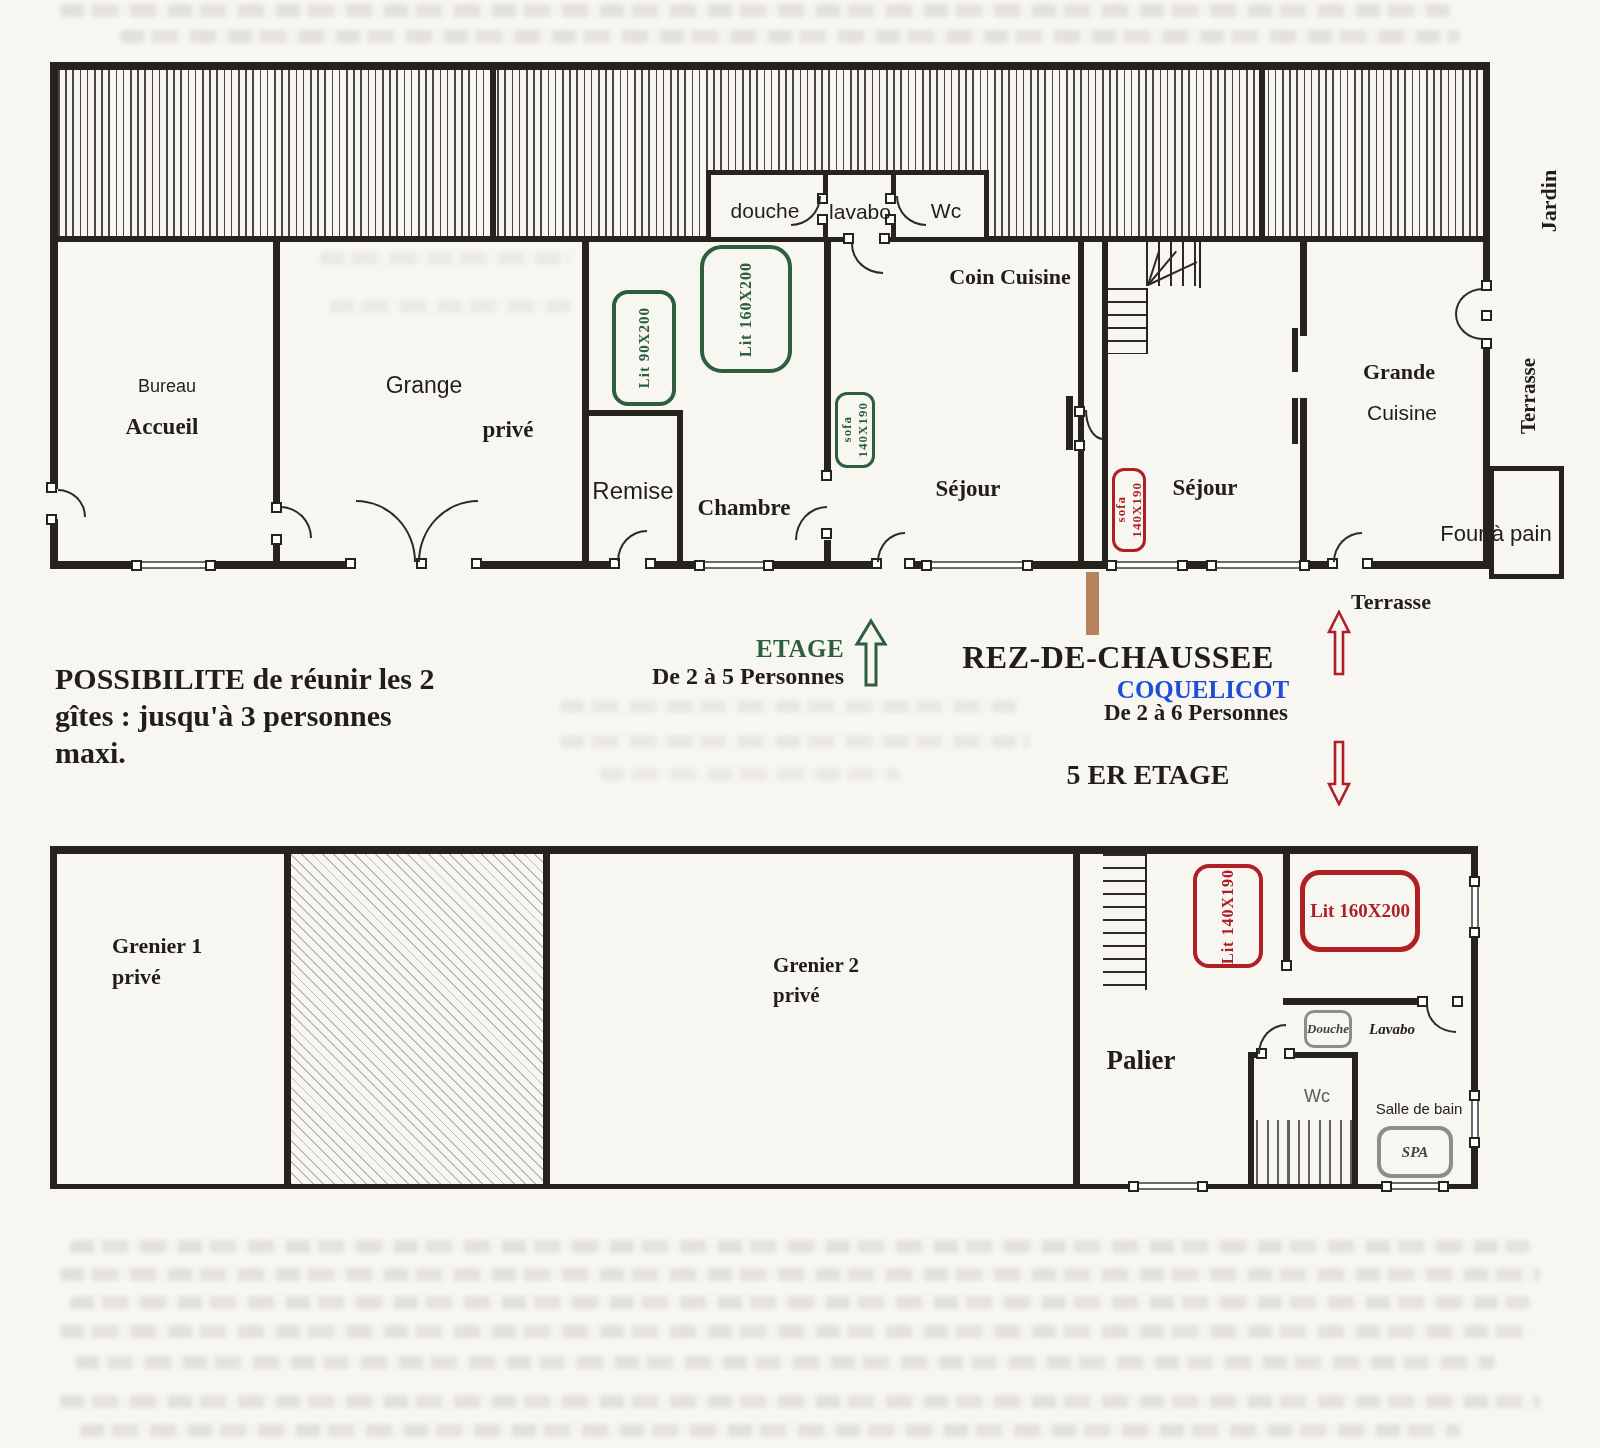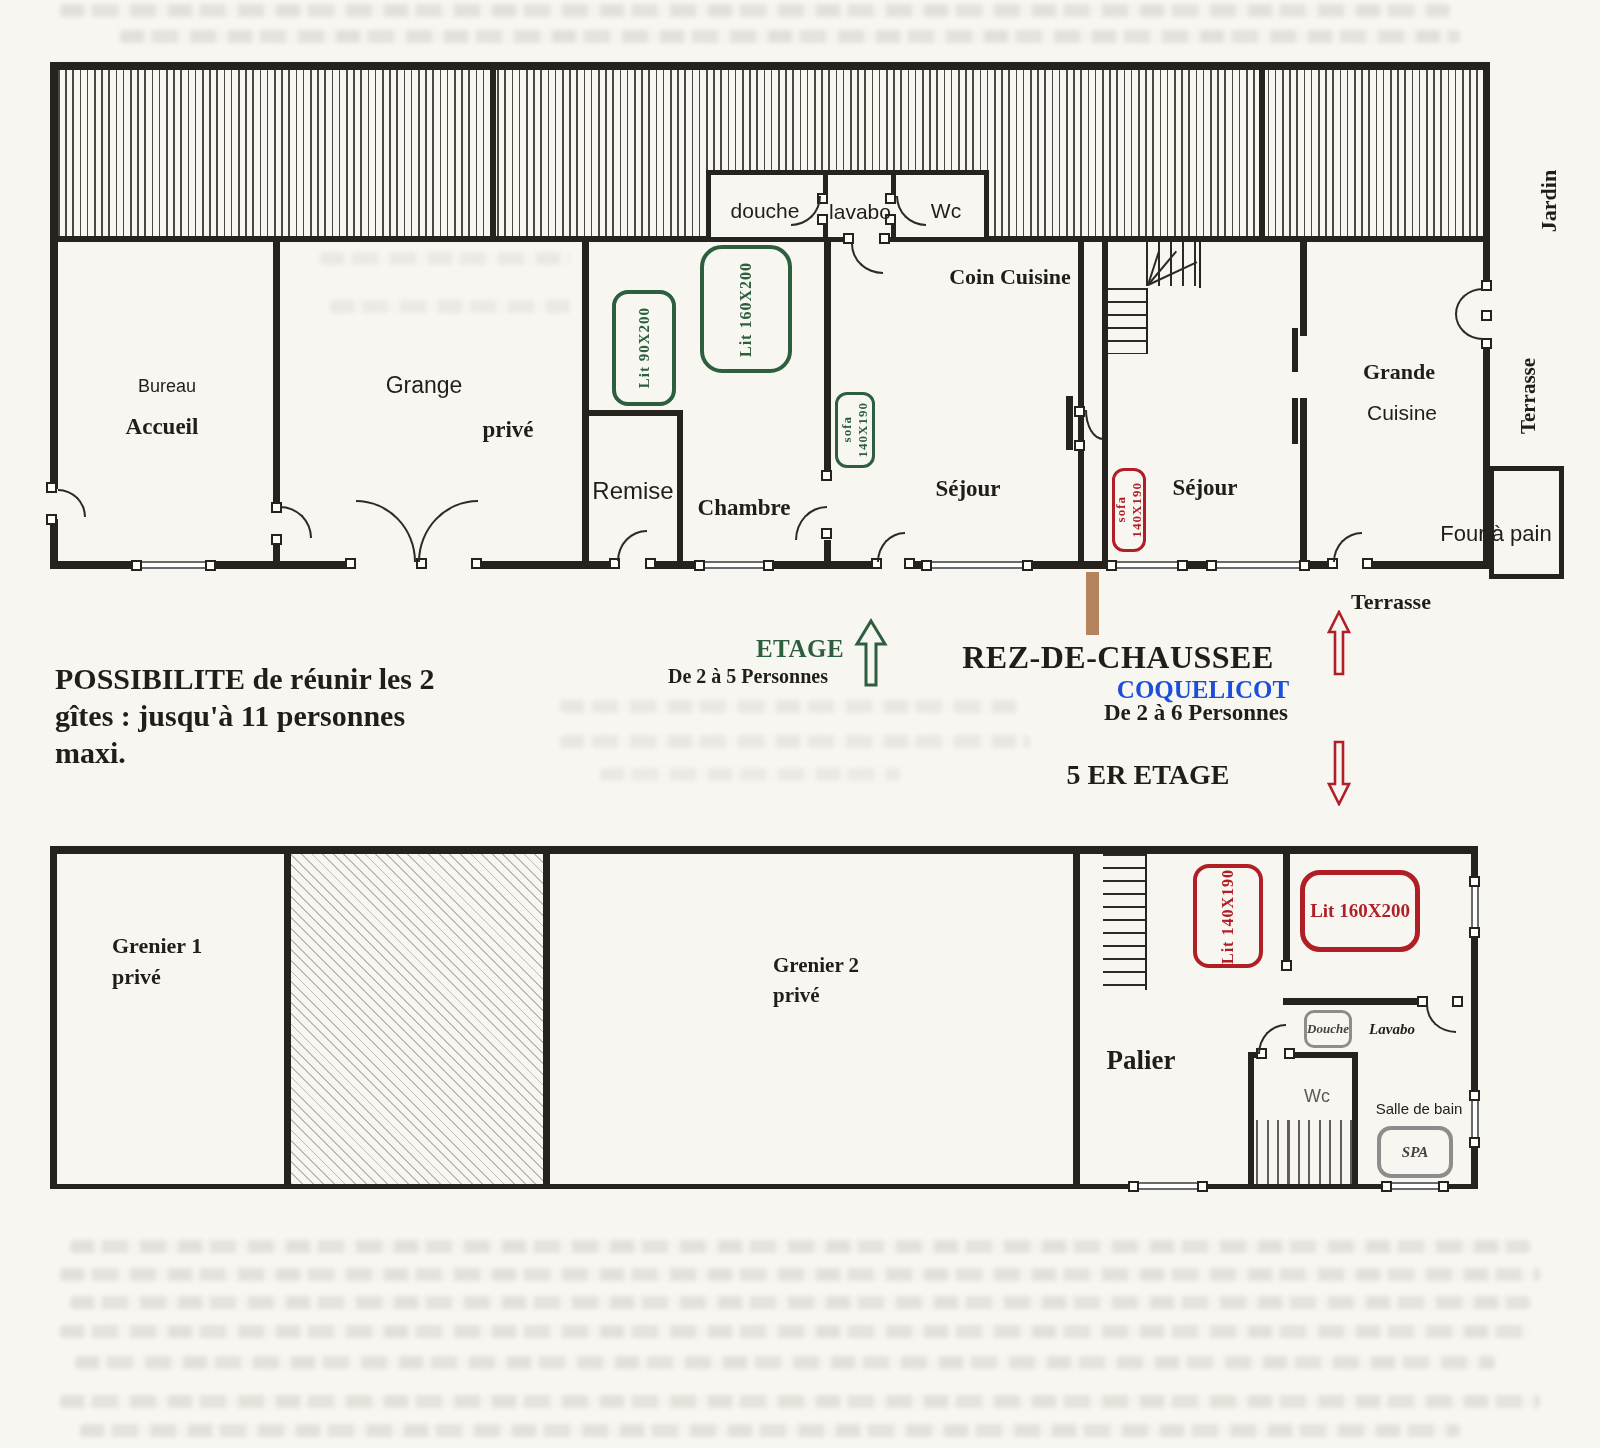--- a/index.html
+++ b/index.html
@@ -201,7 +201,7 @@
   </div>
 
   <div class="note" style="left:55px;top:660px;font-size:30px;line-height:37px">POSSIBILITE de réunir les 2
-gîtes : jusqu'à 11 personnes
+gîtes : jusqu'à 3 personnes
 maxi.</div>
   <span class="lbl serif" style="left:800px;top:649px;font-size:25px;color:#2d5e3e;letter-spacing:.5px">ETAGE</span>
   <span class="lbl serif" style="left:748px;top:676px;font-size:20px">De 2 à 5 Personnes</span>

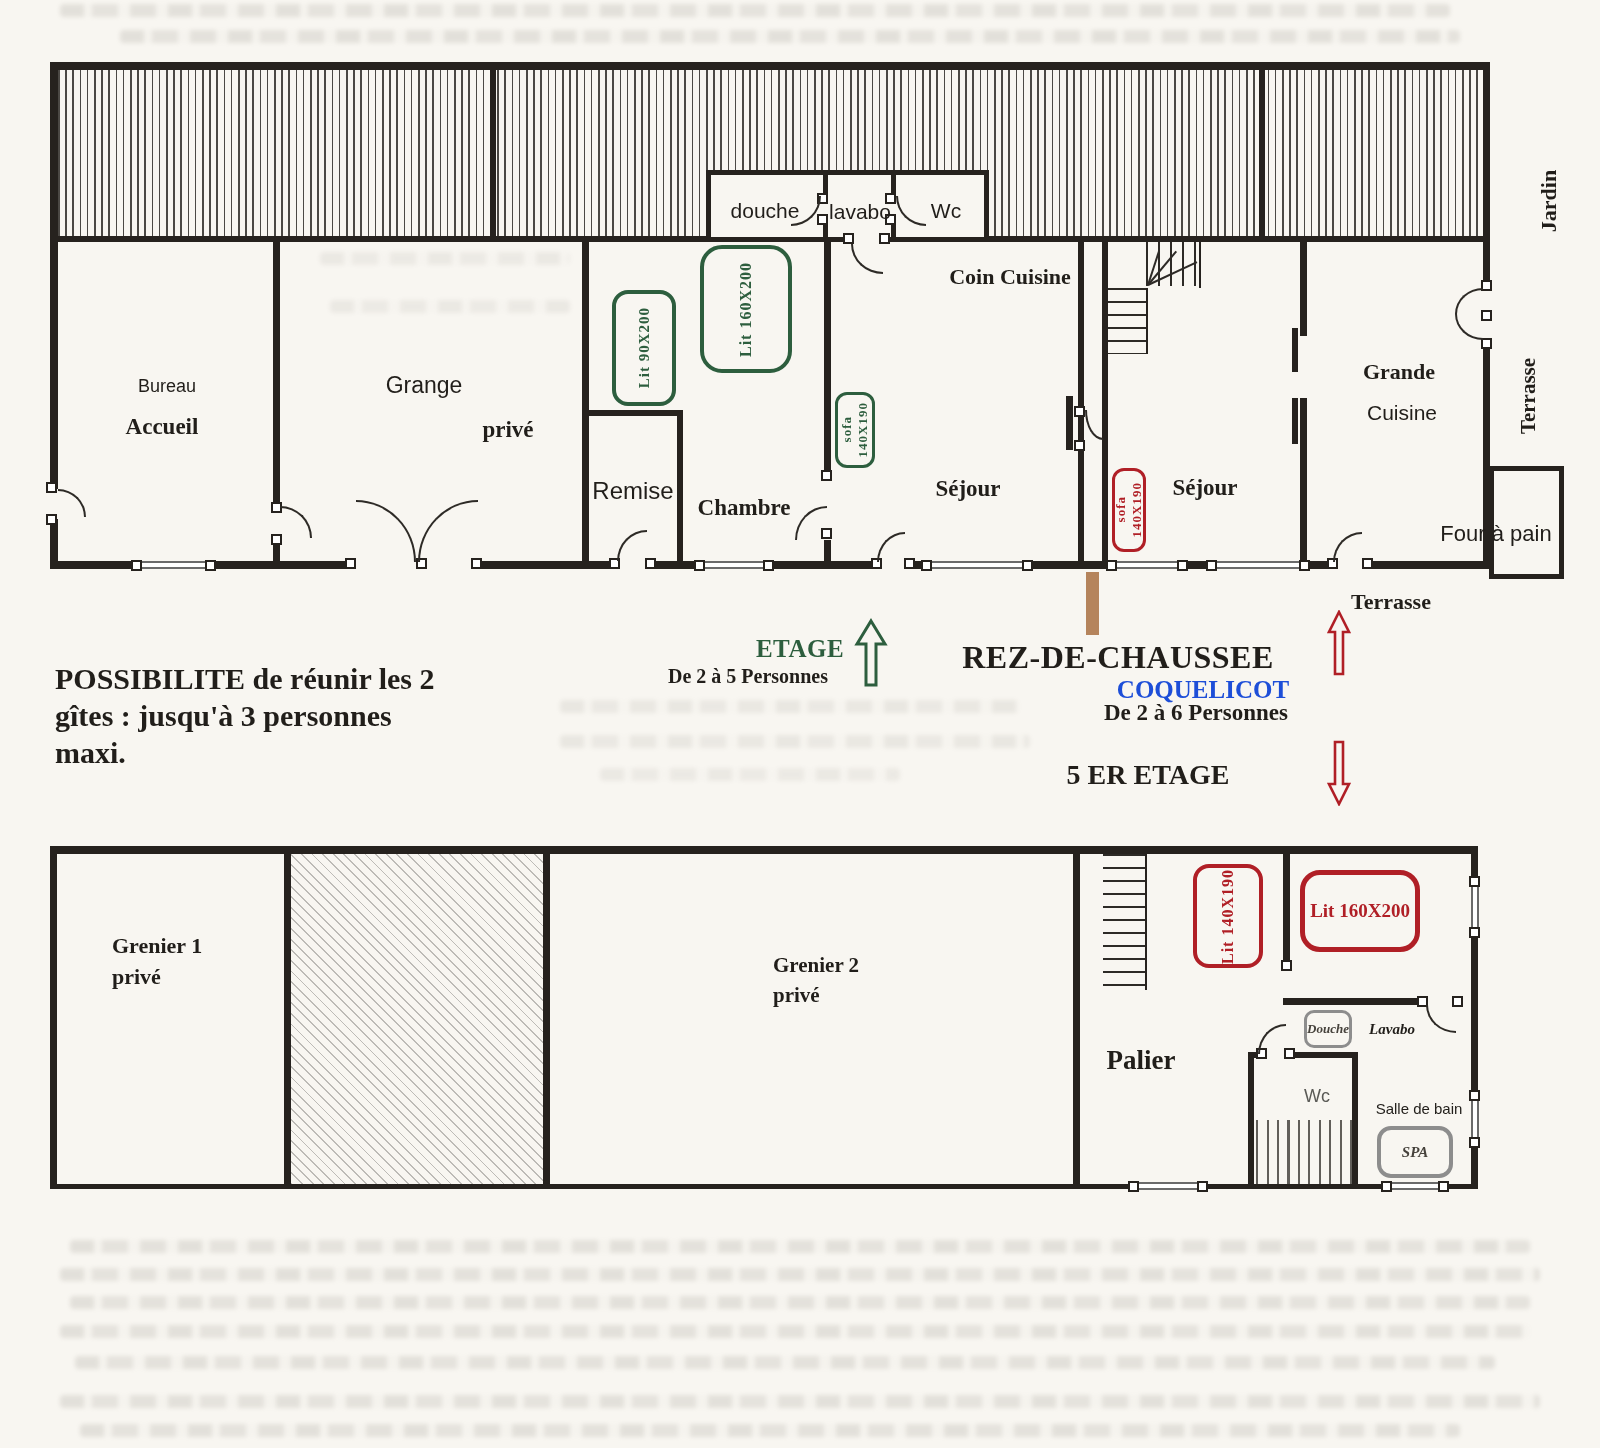--- a/index.html
+++ b/index.html
@@ -204,7 +204,7 @@
 gîtes : jusqu'à 3 personnes
 maxi.</div>
   <span class="lbl serif" style="left:800px;top:649px;font-size:25px;color:#2d5e3e;letter-spacing:.5px">ETAGE</span>
-  <span class="lbl serif" style="left:748px;top:676px;font-size:20px">De 2 à 5 Personnes</span>
+  <span class="lbl serif" style="left:748px;top:676px;font-size:24px">De 2 à 5 Personnes</span>
   <svg class="arrow" style="left:854px;top:618px" width="34" height="70" viewBox="0 0 34 70">
     <path d="M17 3 L31 26 H22 V67 H12 V26 H3 Z" fill="none" stroke="#2d5e3e" stroke-width="3"></path>
     </svg>

